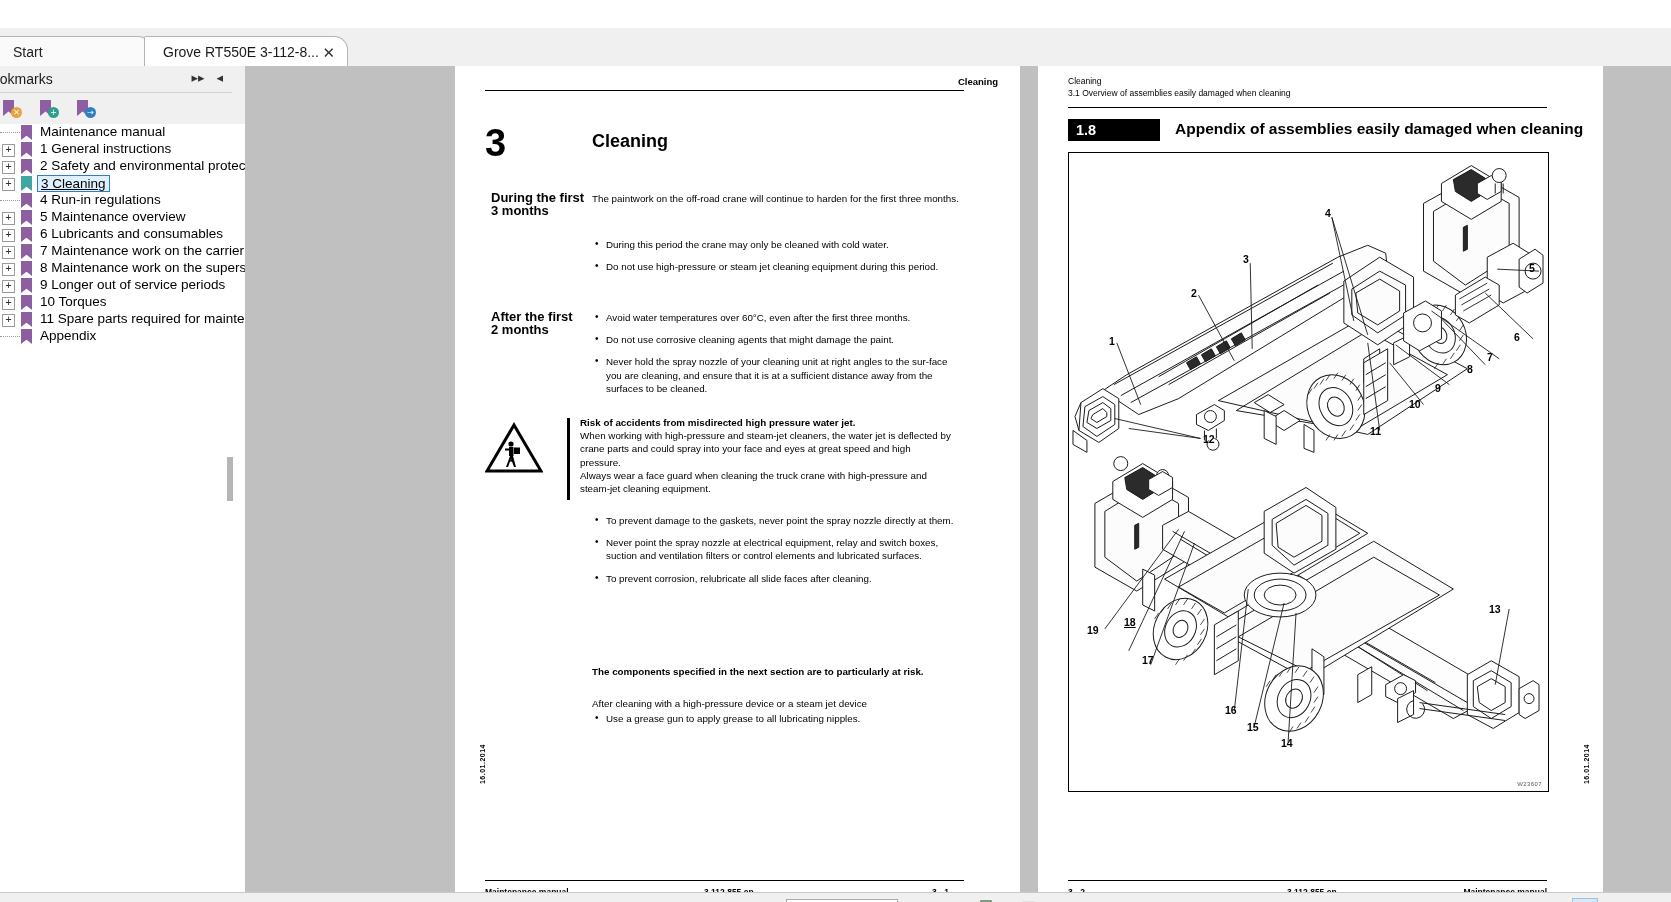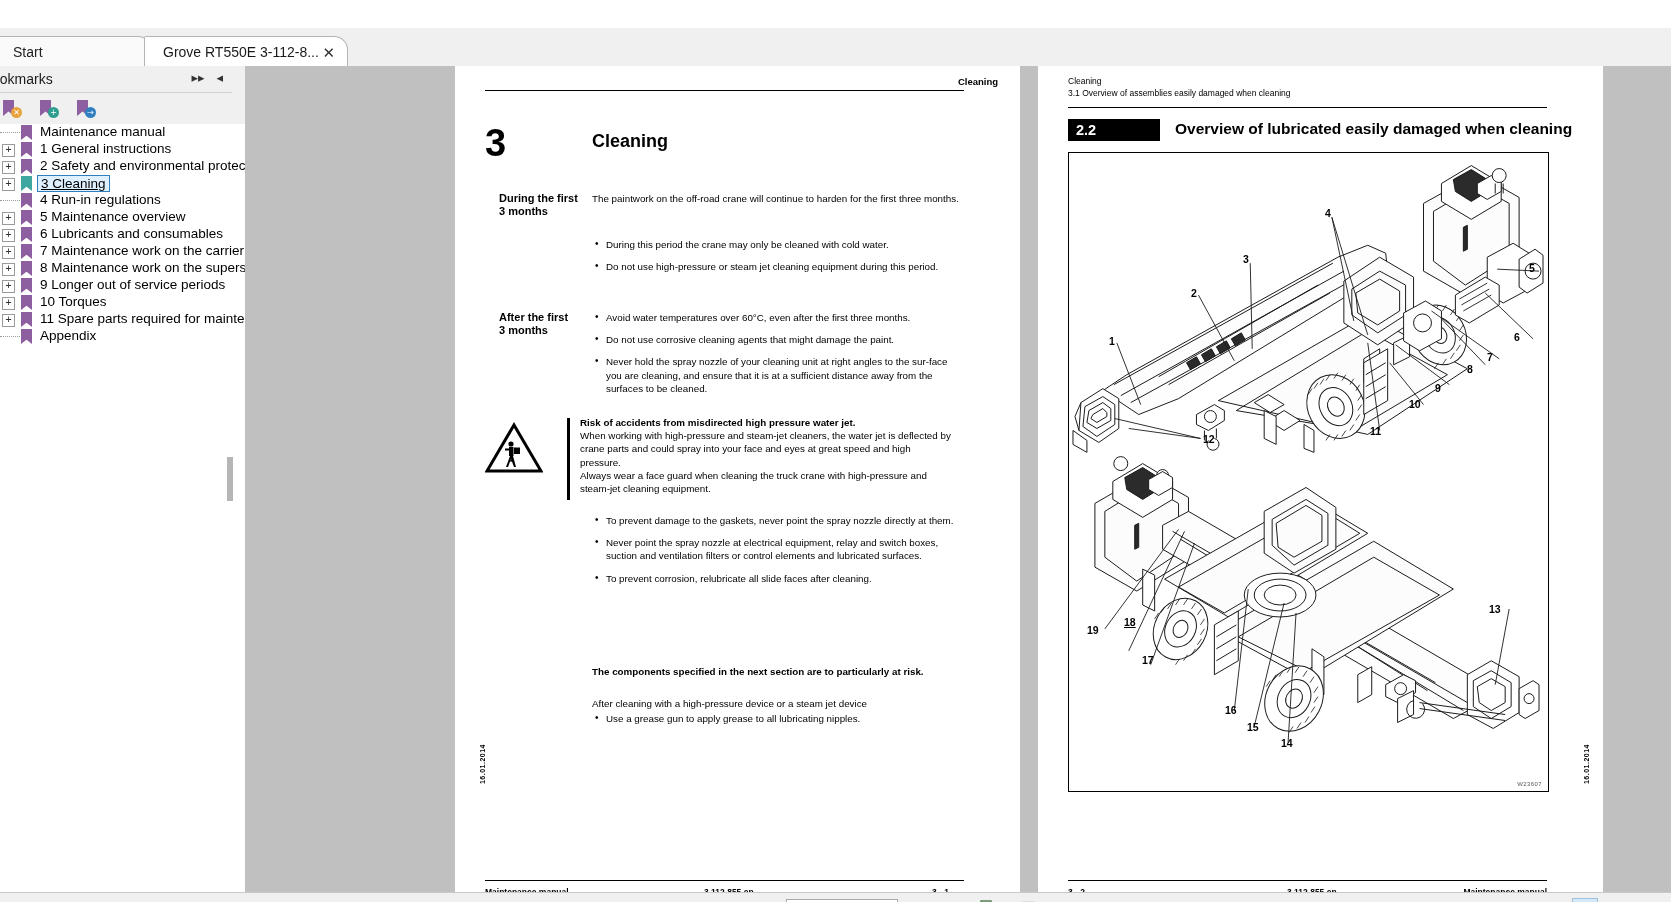--- a/index.html
+++ b/index.html
@@ -487,7 +487,7 @@
           <div class="l2">3.1 Overview of assemblies easily damaged when cleaning</div>
         </div>
         <div class="sec-rule"></div>
-        <div class="sec-badge">2.2</div>
+        <div class="sec-badge">1.8</div>
         <div class="sec-title">Overview of lubricated easily damaged when cleaning</div>
 
         <div class="fig-box">

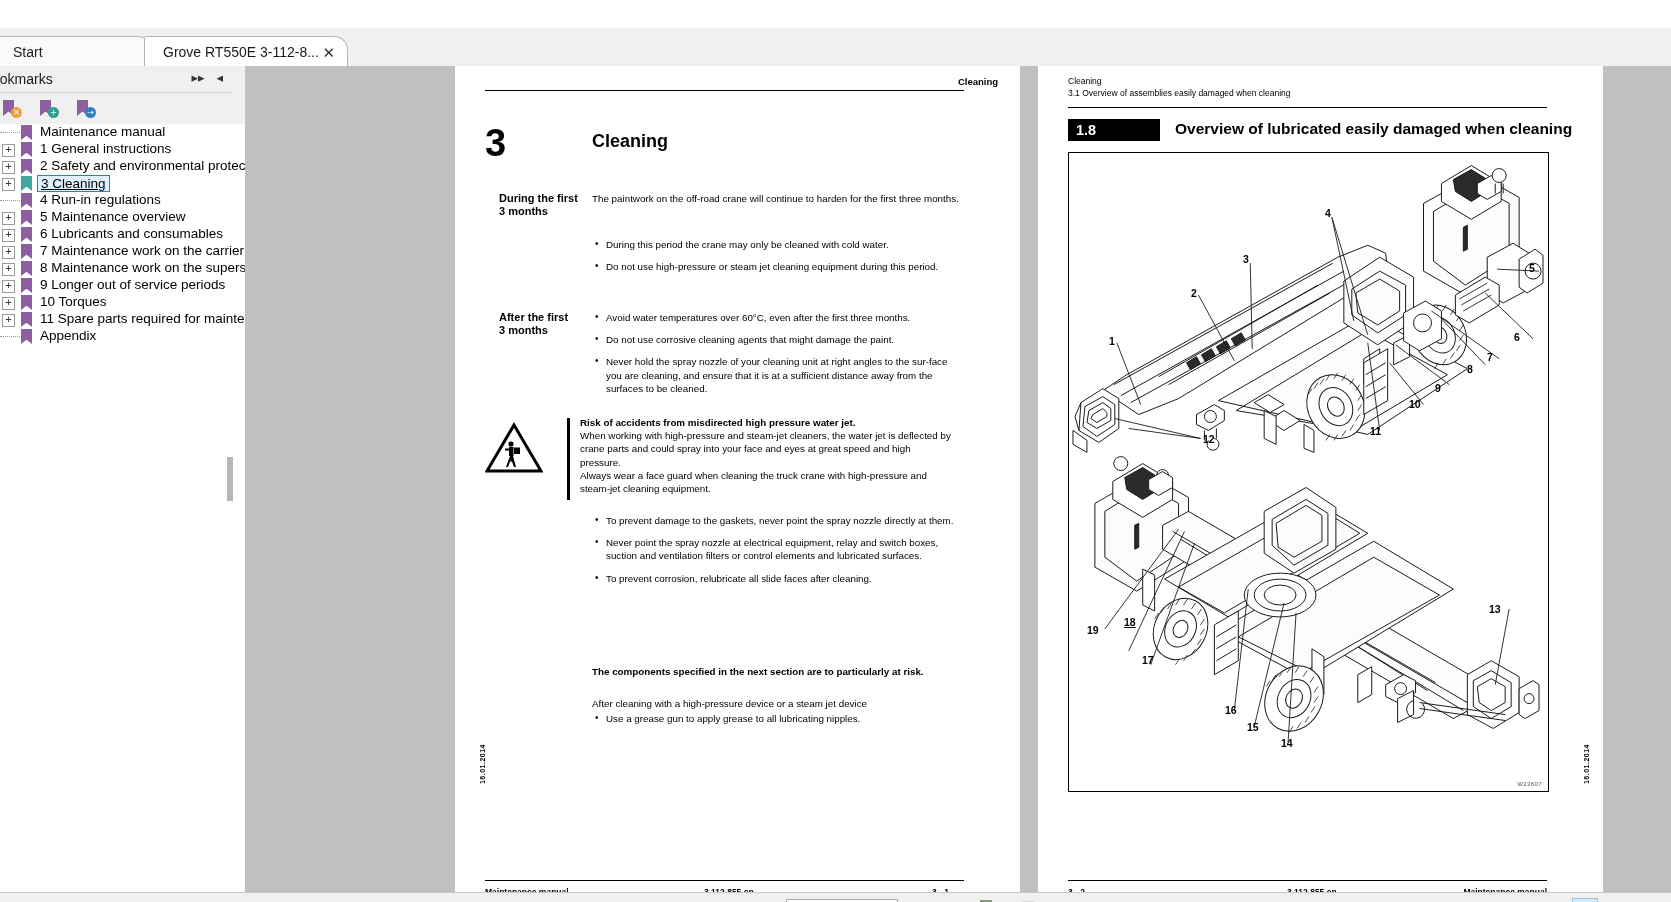--- a/index.html
+++ b/index.html
@@ -488,7 +488,7 @@
         </div>
         <div class="sec-rule"></div>
         <div class="sec-badge">1.8</div>
-        <div class="sec-title">Overview of lubricated easily damaged when cleaning</div>
+        <div class="sec-title">Appendix of assemblies easily damaged when cleaning</div>
 
         <div class="fig-box">
 

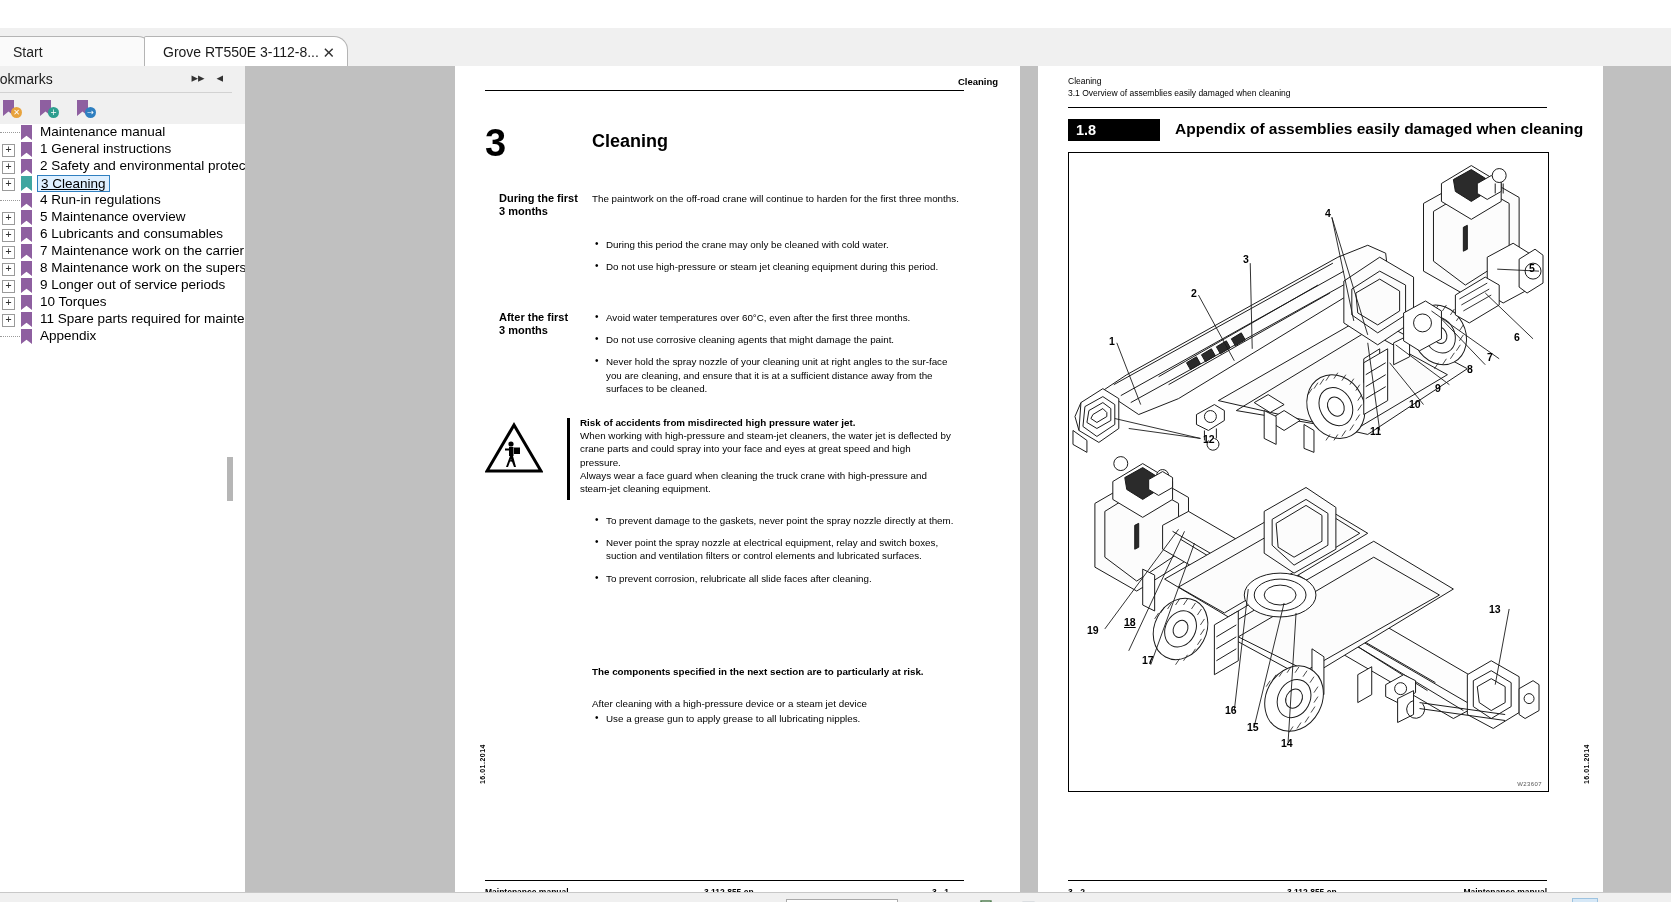--- a/index.html
+++ b/index.html
@@ -170,8 +170,8 @@
     font-size: 18px; font-weight: bold; color: #000;
   }
   .side-label {
-    position: absolute; left: 44px;
-    font-size: 11px; font-weight: bold; color: #000; line-height: 12.5px;
+    position: absolute; left: 36px;
+    font-size: 13px; font-weight: bold; color: #000; line-height: 12.5px;
     width: 95px;
   }
   .body-col {

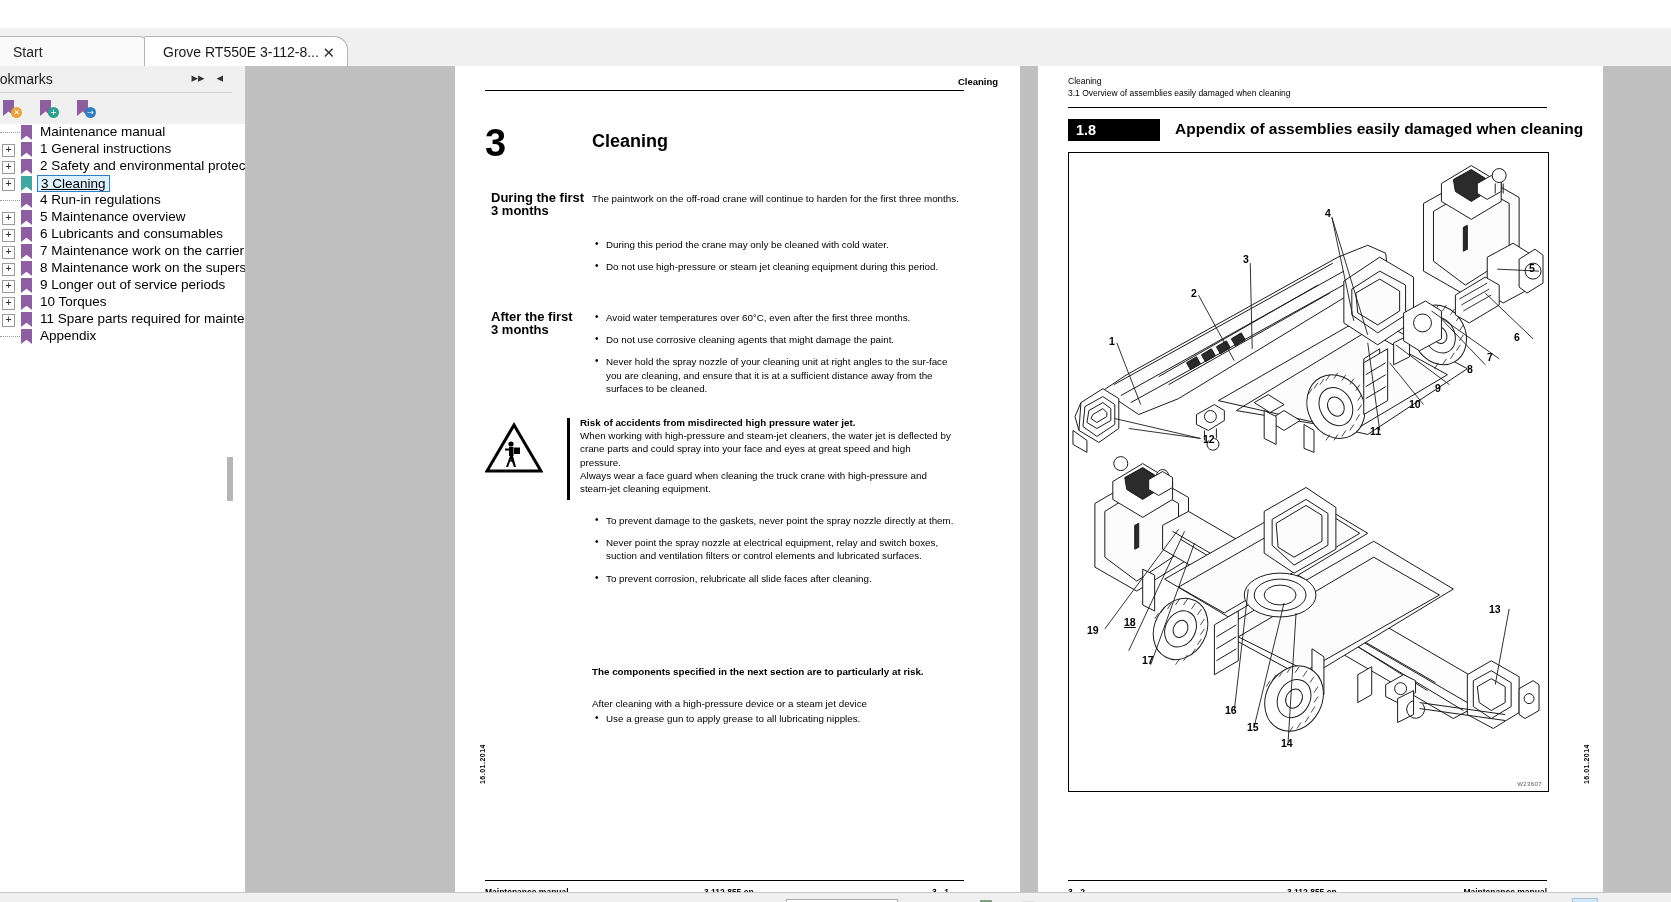--- a/index.html
+++ b/index.html
@@ -420,7 +420,7 @@
         <div class="side-label" style="top:126px; white-space:pre-line;">During the first
 3 months</div>
         <div class="side-label" style="top:245px; white-space:pre-line;">After the first
-3 months</div>
+2 months</div>
 
         <div class="body-col" style="top:126px;">
           <p>The paintwork on the off-road crane will continue to harden for the first three months.</p>

